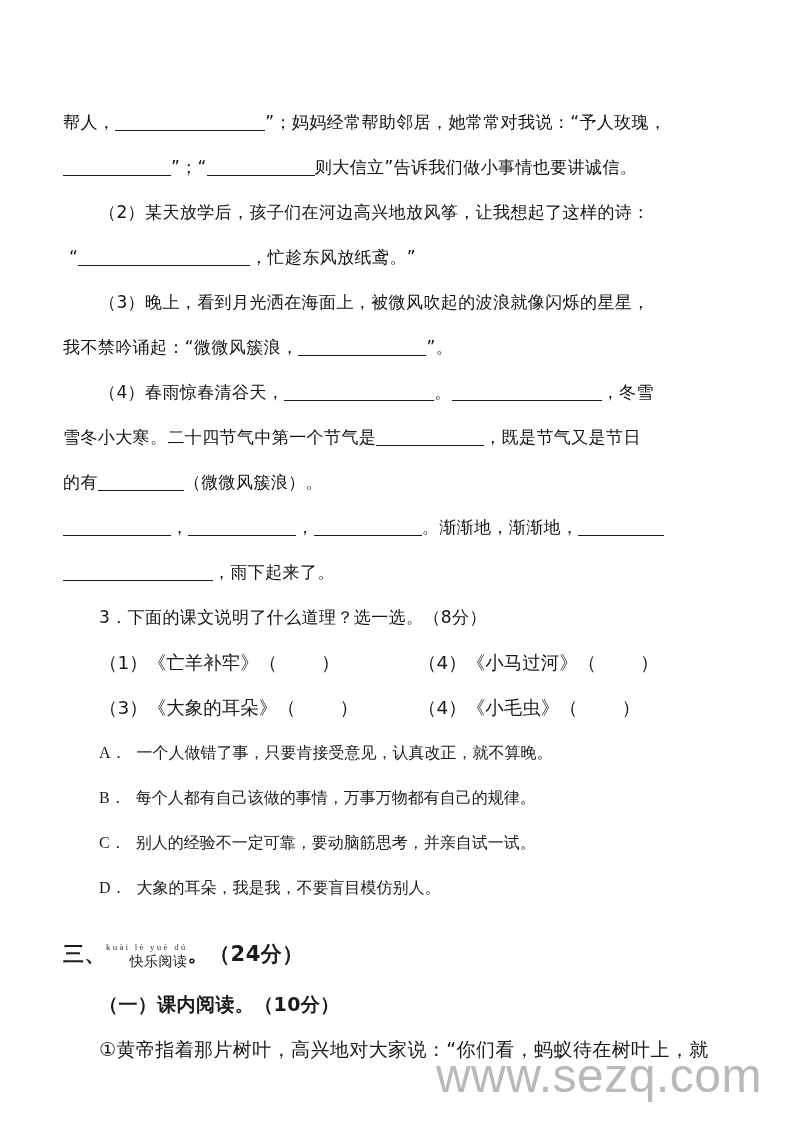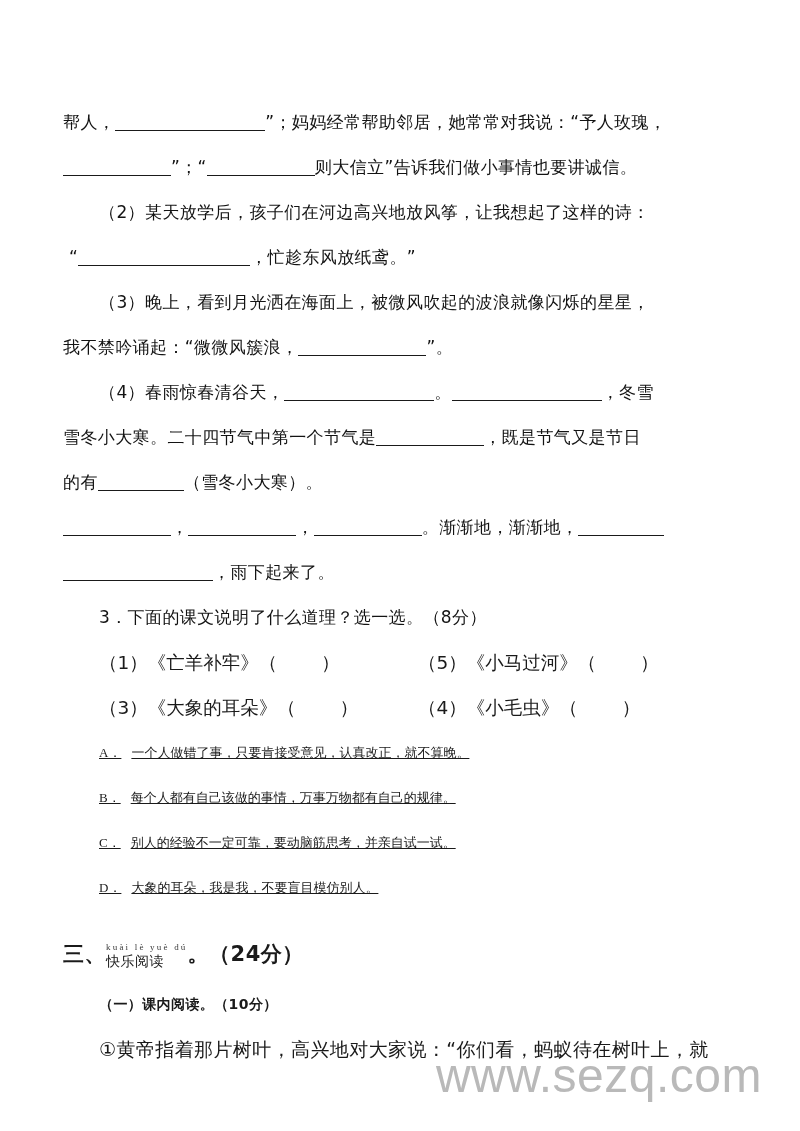--- a/index.html
+++ b/index.html
@@ -172,7 +172,7 @@
     <span>雪冬小大寒。二十四节气中第一个节气是</span><span class="blank b-m"></span><span>，既是节气又是节日</span>
   </div>
   <div class="line cjk">
-    <span>的有</span><span class="blank b-s"></span><span>（雪冬小大寒）。</span>
+    <span>的有</span><span class="blank b-s"></span><span>（微微风簇浪）。</span>
   </div>
 
   <div class="line cjk">

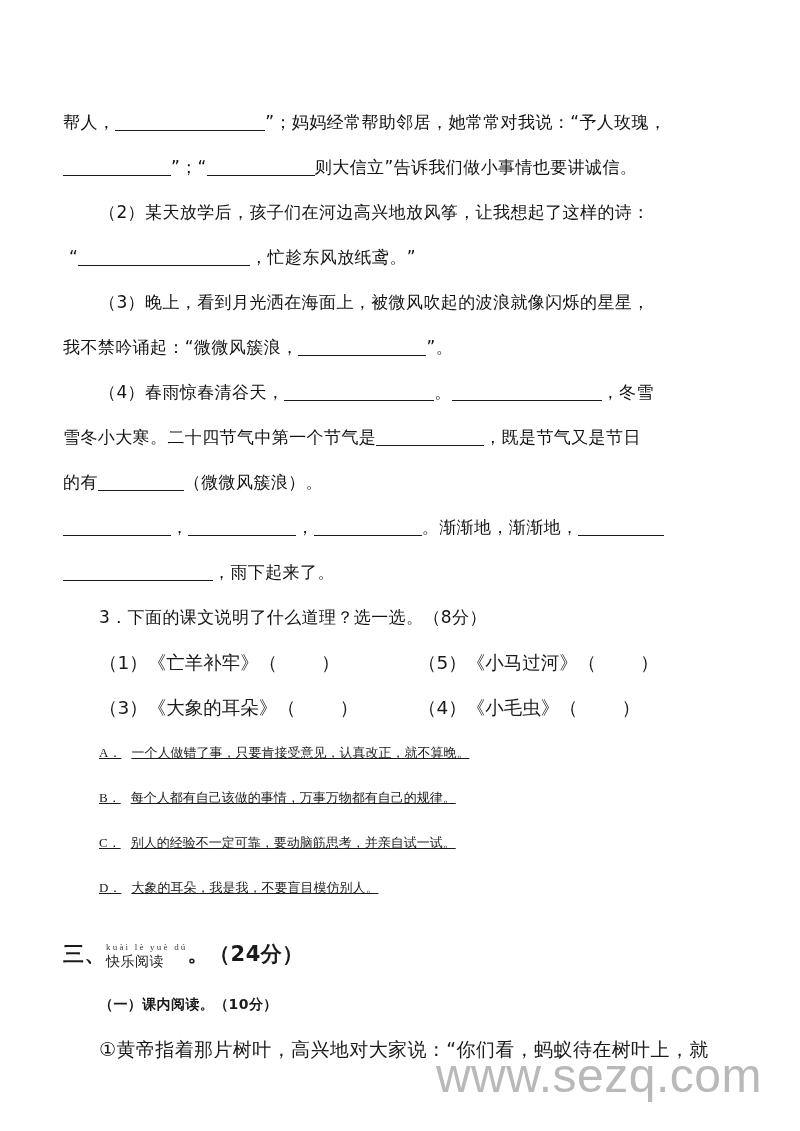--- a/index.html
+++ b/index.html
@@ -191,7 +191,7 @@
       <span>（1）《亡羊补牢》（</span><span class="paren-gap"></span><span>）</span>
     </div>
     <div class="choice-cell">
-      <span>（5）《小马过河》（</span><span class="paren-gap"></span><span>）</span>
+      <span>（4）《小马过河》（</span><span class="paren-gap"></span><span>）</span>
     </div>
   </div>
 

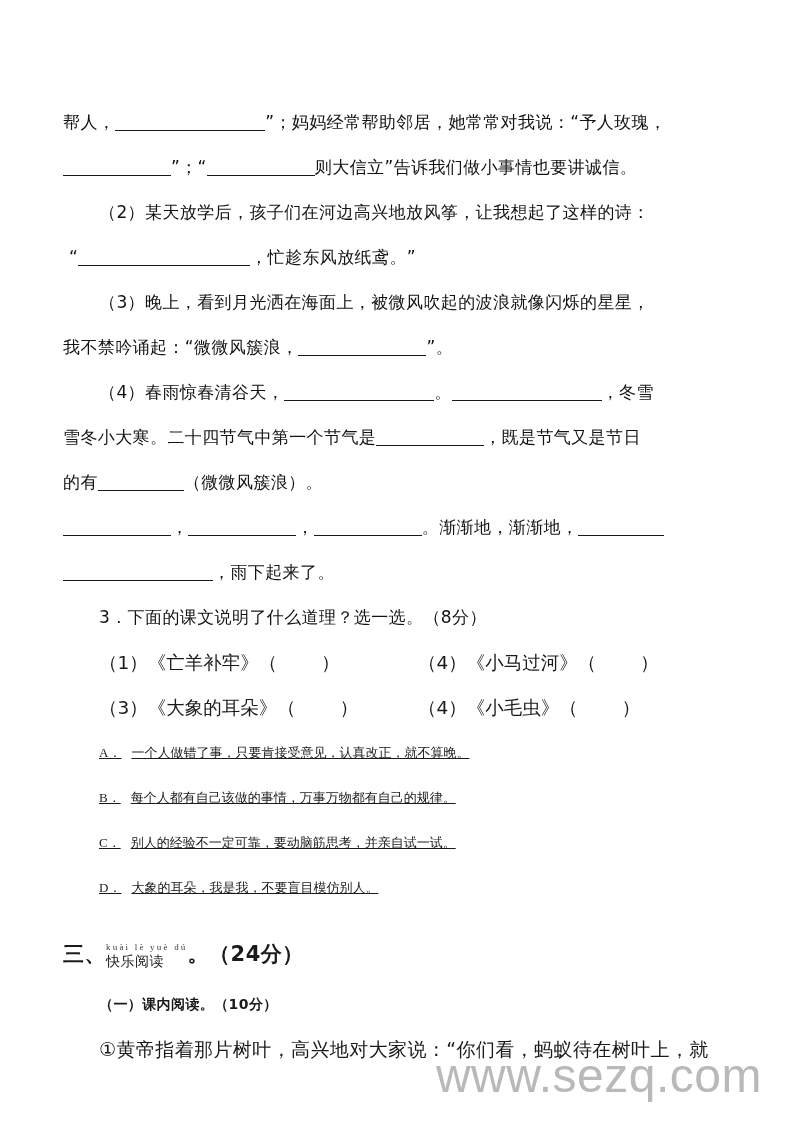--- a/index.html
+++ b/index.html
@@ -67,12 +67,11 @@
 
   
   .opt-line {
-    font-size: 13px;
-    line-height: 45px;
-    height: 45px;
-    padding-left: 36px;
-    white-space: nowrap;
-    text-decoration: underline;
+    font-size: 16px;
+    line-height: 45px;
+    height: 45px;
+    padding-left: 36px;
+    white-space: nowrap;
   }
   .opt-letter {
     font-family: "Liberation Serif", serif;

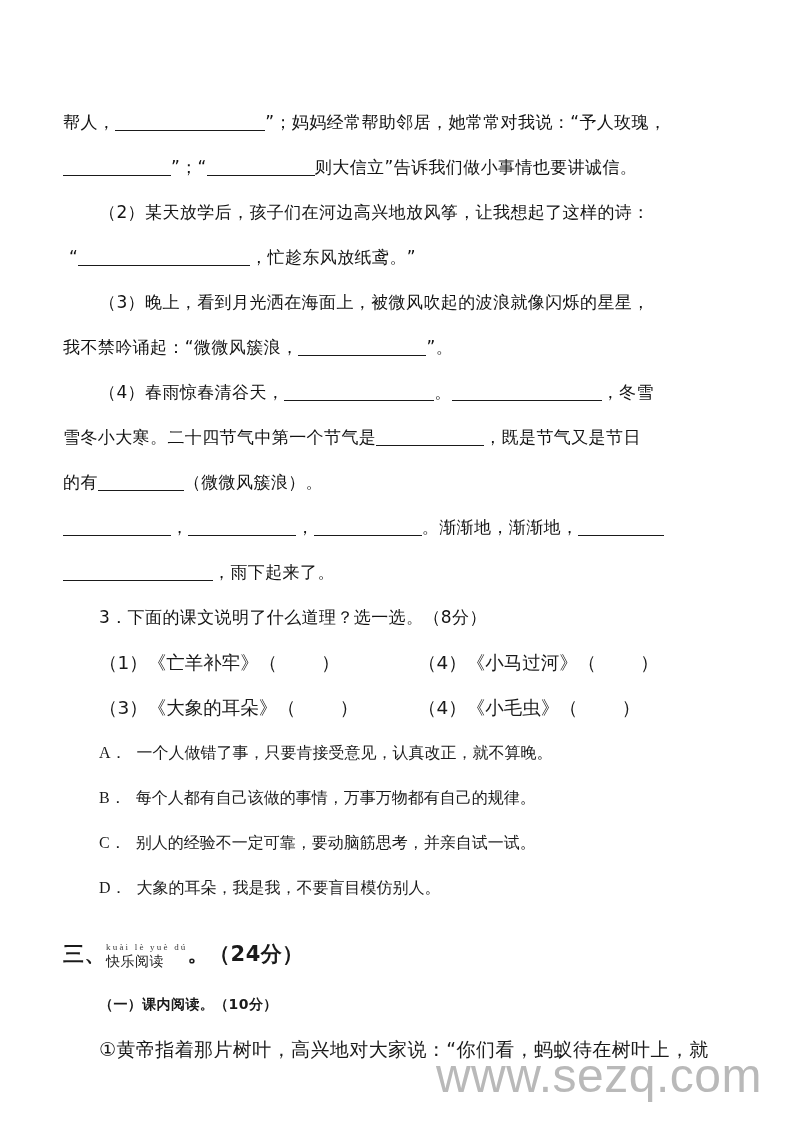--- a/index.html
+++ b/index.html
@@ -92,7 +92,7 @@
   .ruby-group {
     display: inline-flex;
     flex-direction: column;
-    align-items: flex-start;
+    align-items: flex-end;
     line-height: 1;
   }
   .ruby-pinyin {

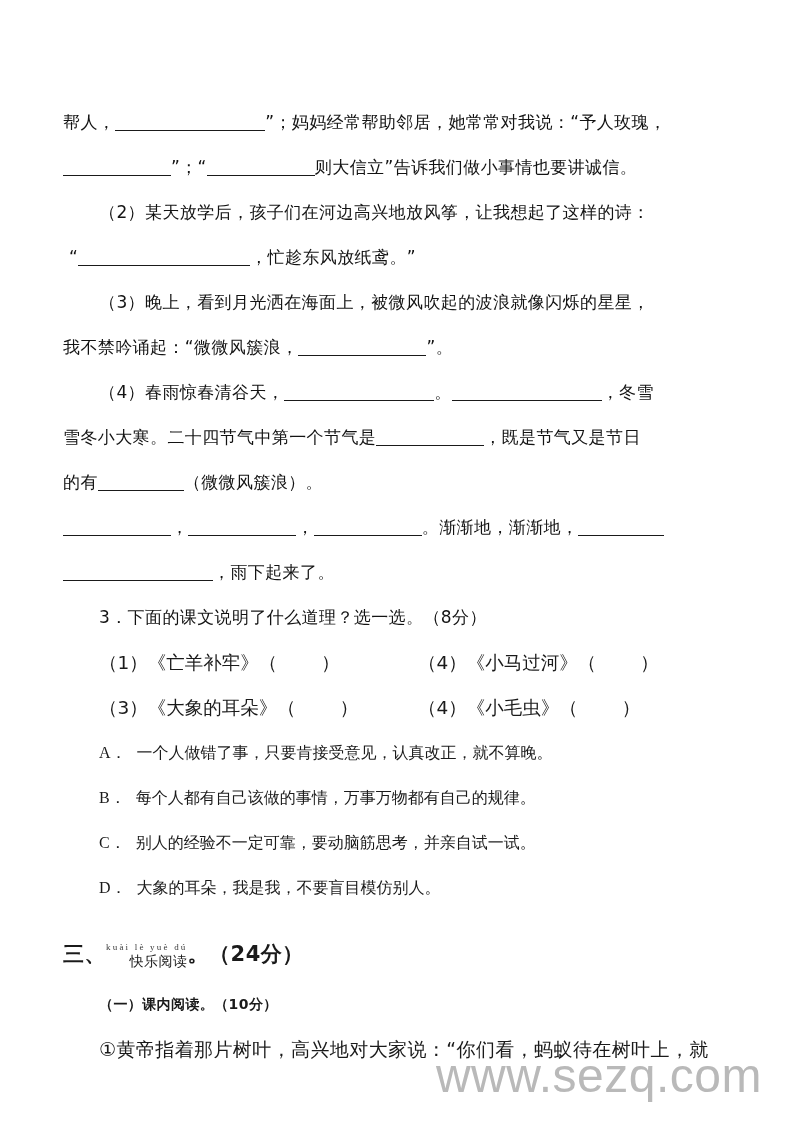--- a/index.html
+++ b/index.html
@@ -108,7 +108,7 @@
   .subsection {
     margin-top: 14px;
     padding-left: 36px;
-    font-size: 14px;
+    font-size: 19px;
     font-weight: bold;
     height: 45px;
     line-height: 45px;

